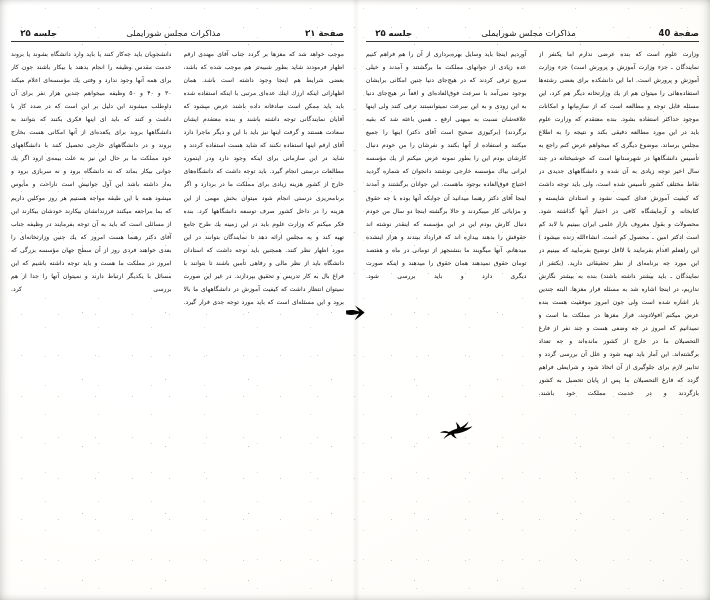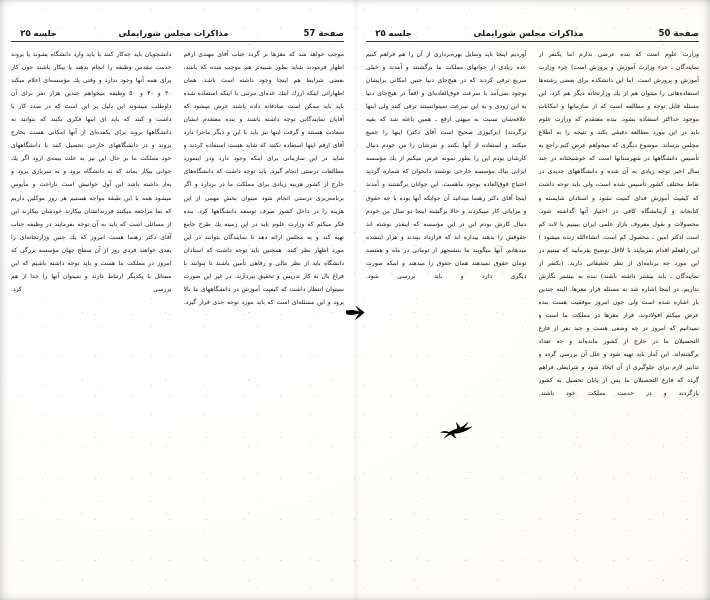--- a/index.html
+++ b/index.html
@@ -50,7 +50,7 @@
     letter-spacing:.2px;
   }
   .runhead .rh-slot{white-space:nowrap;}
-  .runhead .rh-title{font-size:8.5px;font-weight:bold;}
+  .runhead .rh-title{font-size:8.5px;font-weight:normal;}
   .runhead .rh-page{min-width:54px;}
   .runhead .rh-vol{min-width:46px;text-align:right;}
   .rule{

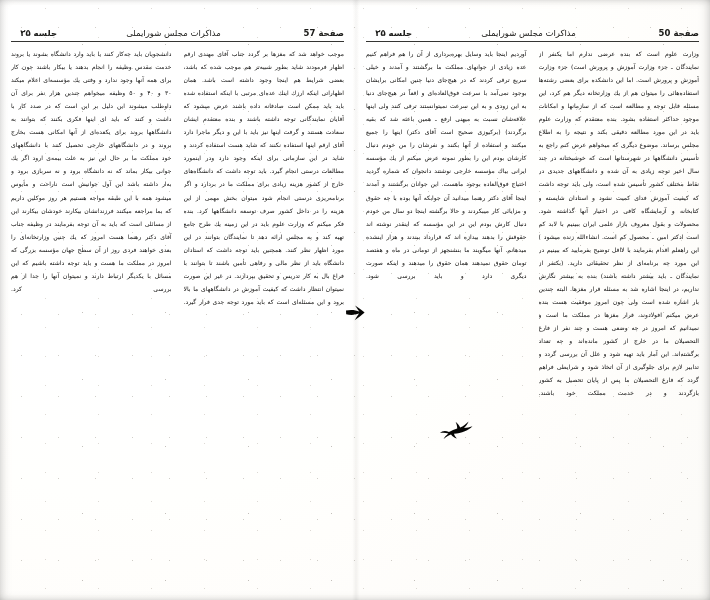--- a/index.html
+++ b/index.html
@@ -115,7 +115,7 @@
     <div class="page left-sheet">
 
       <div class="runhead">
-        <span class="rh-slot rh-page">صفحة 57</span>
+        <span class="rh-slot rh-page">صفحة ۳۱</span>
         <span class="rh-slot rh-title">مذاكرات مجلس شورایملی</span>
         <span class="rh-slot rh-vol">جلسه ۳۵</span>
       </div>

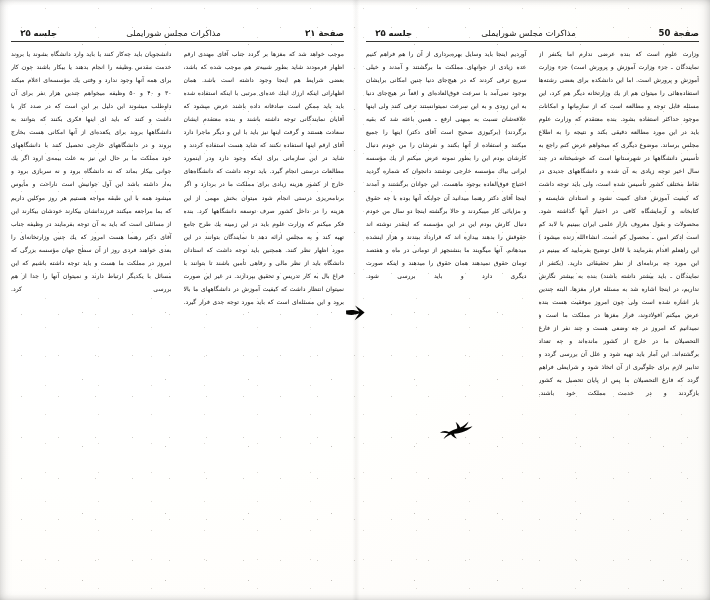--- a/index.html
+++ b/index.html
@@ -135,7 +135,7 @@
     <div class="page right-sheet">
 
       <div class="runhead">
-        <span class="rh-slot rh-page">صفحة 50</span>
+        <span class="rh-slot rh-page">صفحة 40</span>
         <span class="rh-slot rh-title">مذاكرات مجلس شورایملی</span>
         <span class="rh-slot rh-vol">جلسه ۳۵</span>
       </div>

